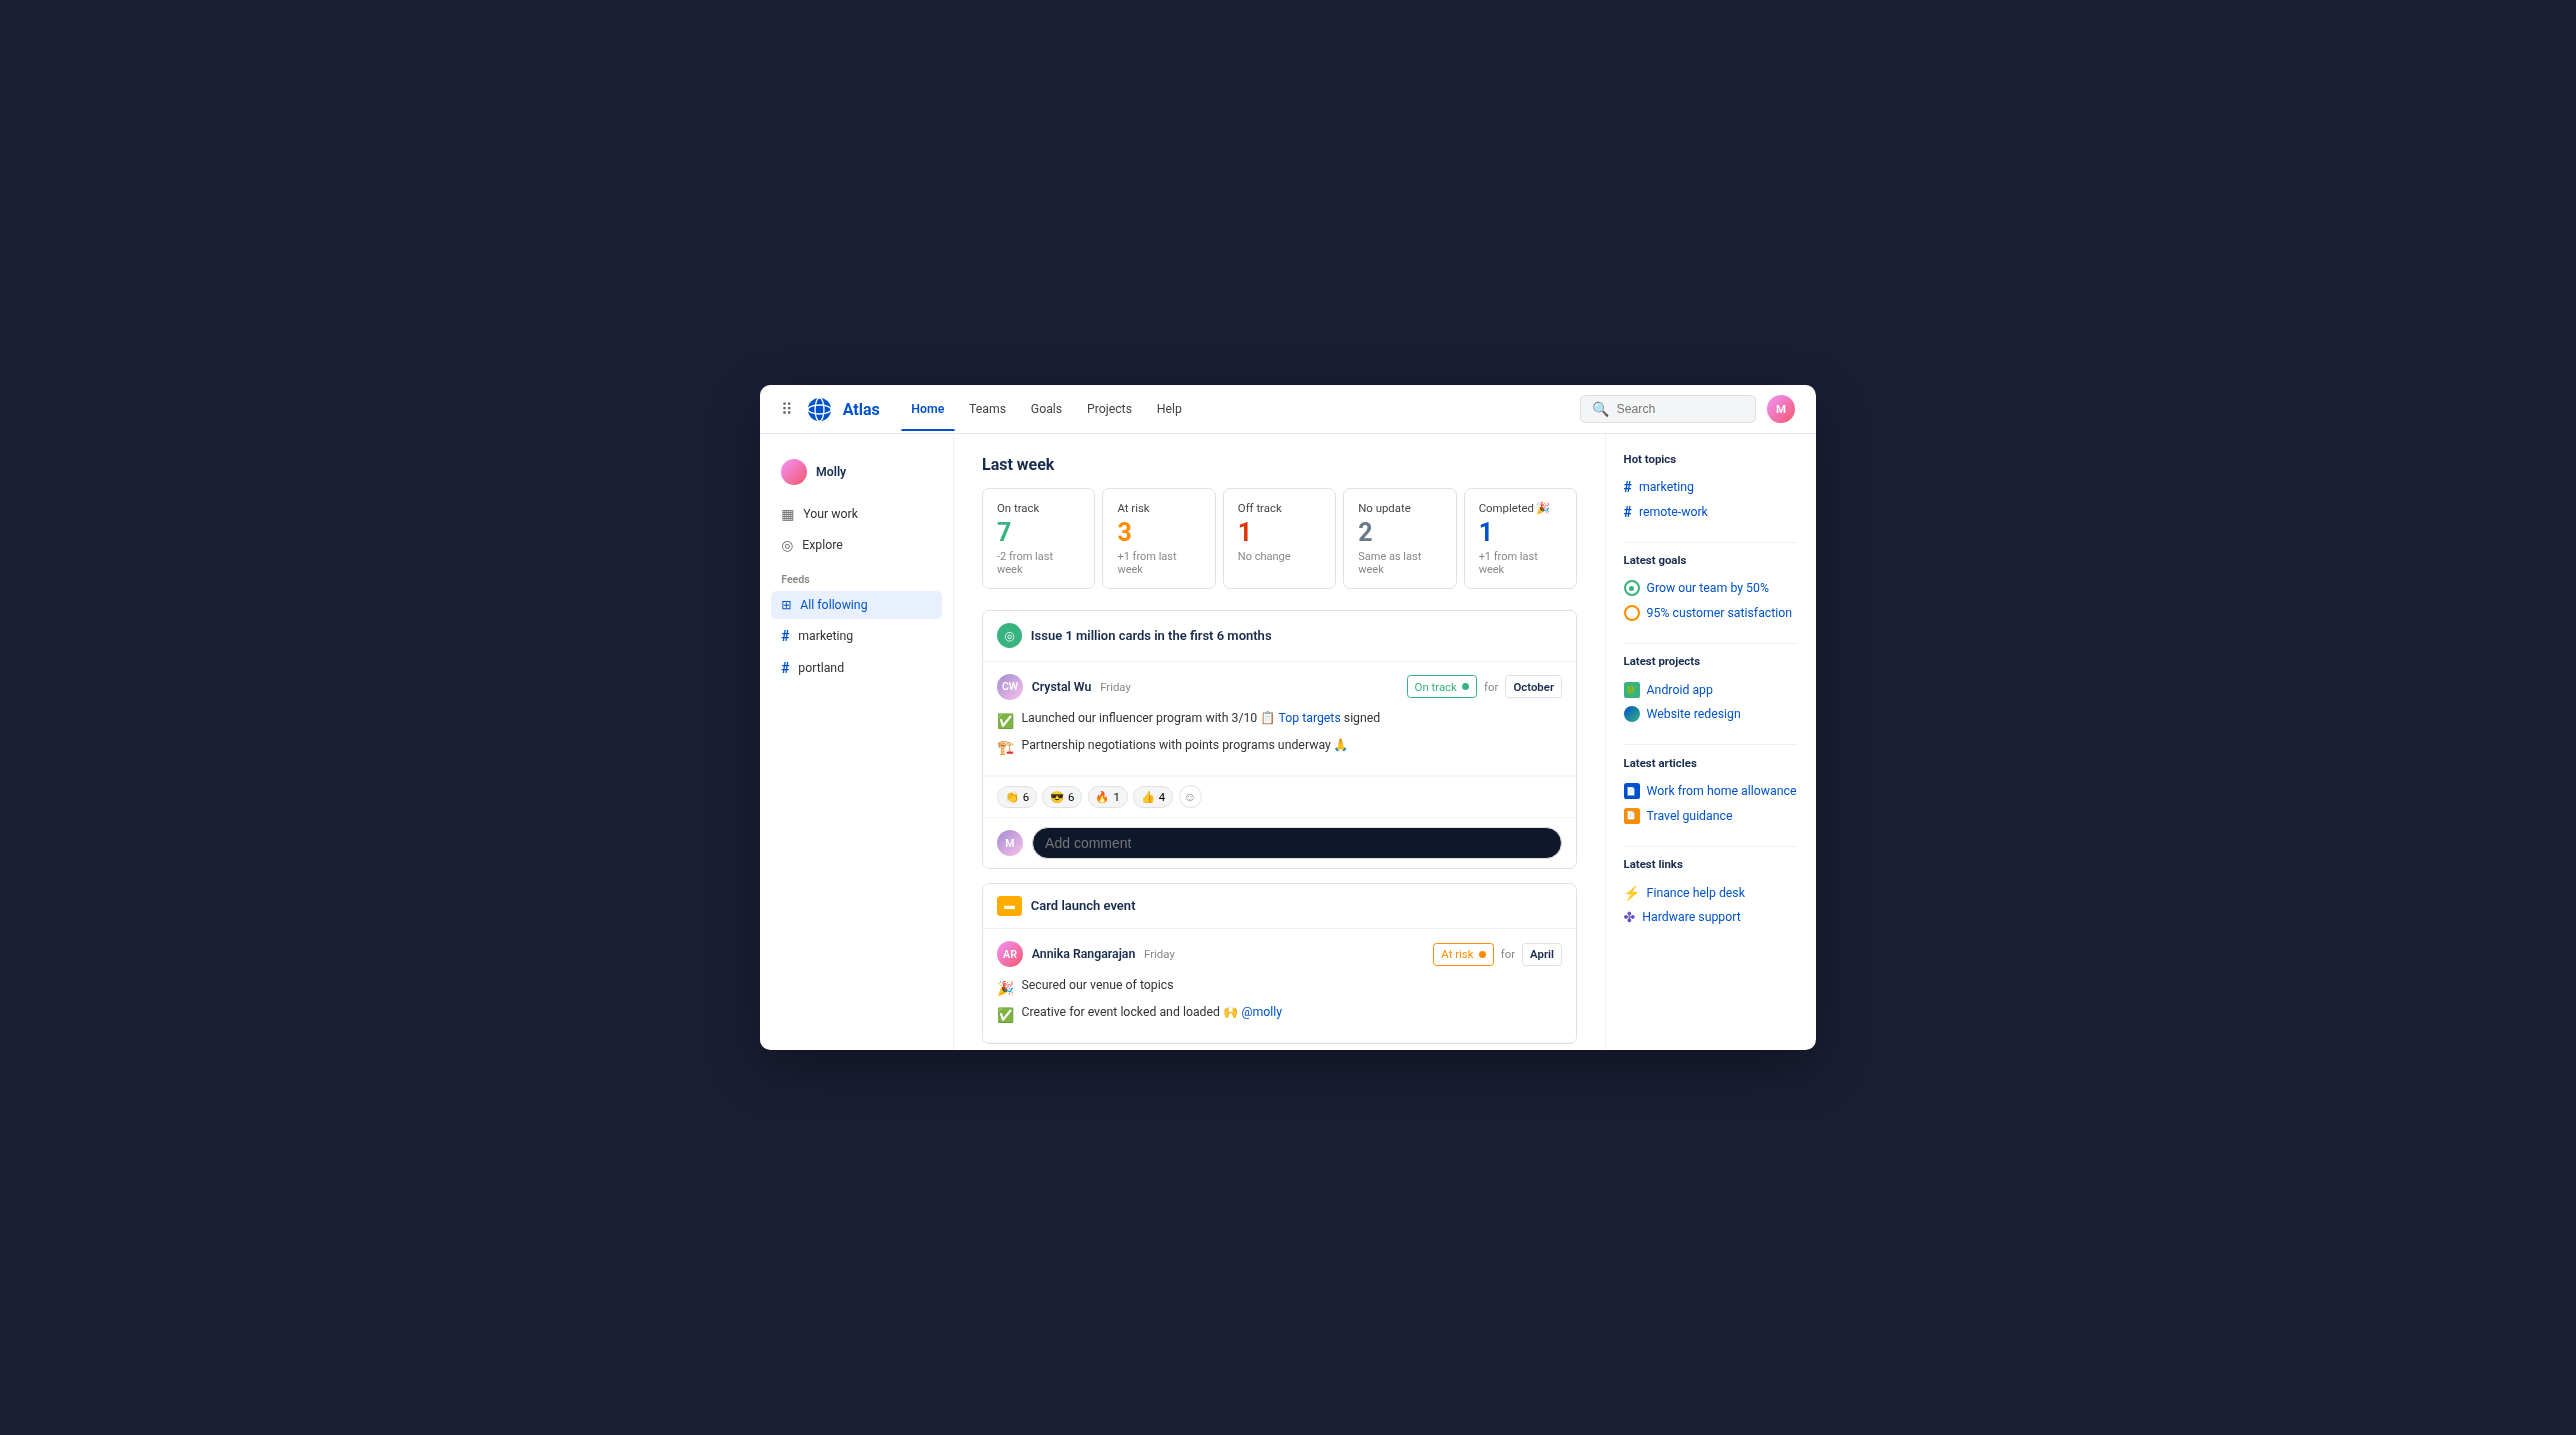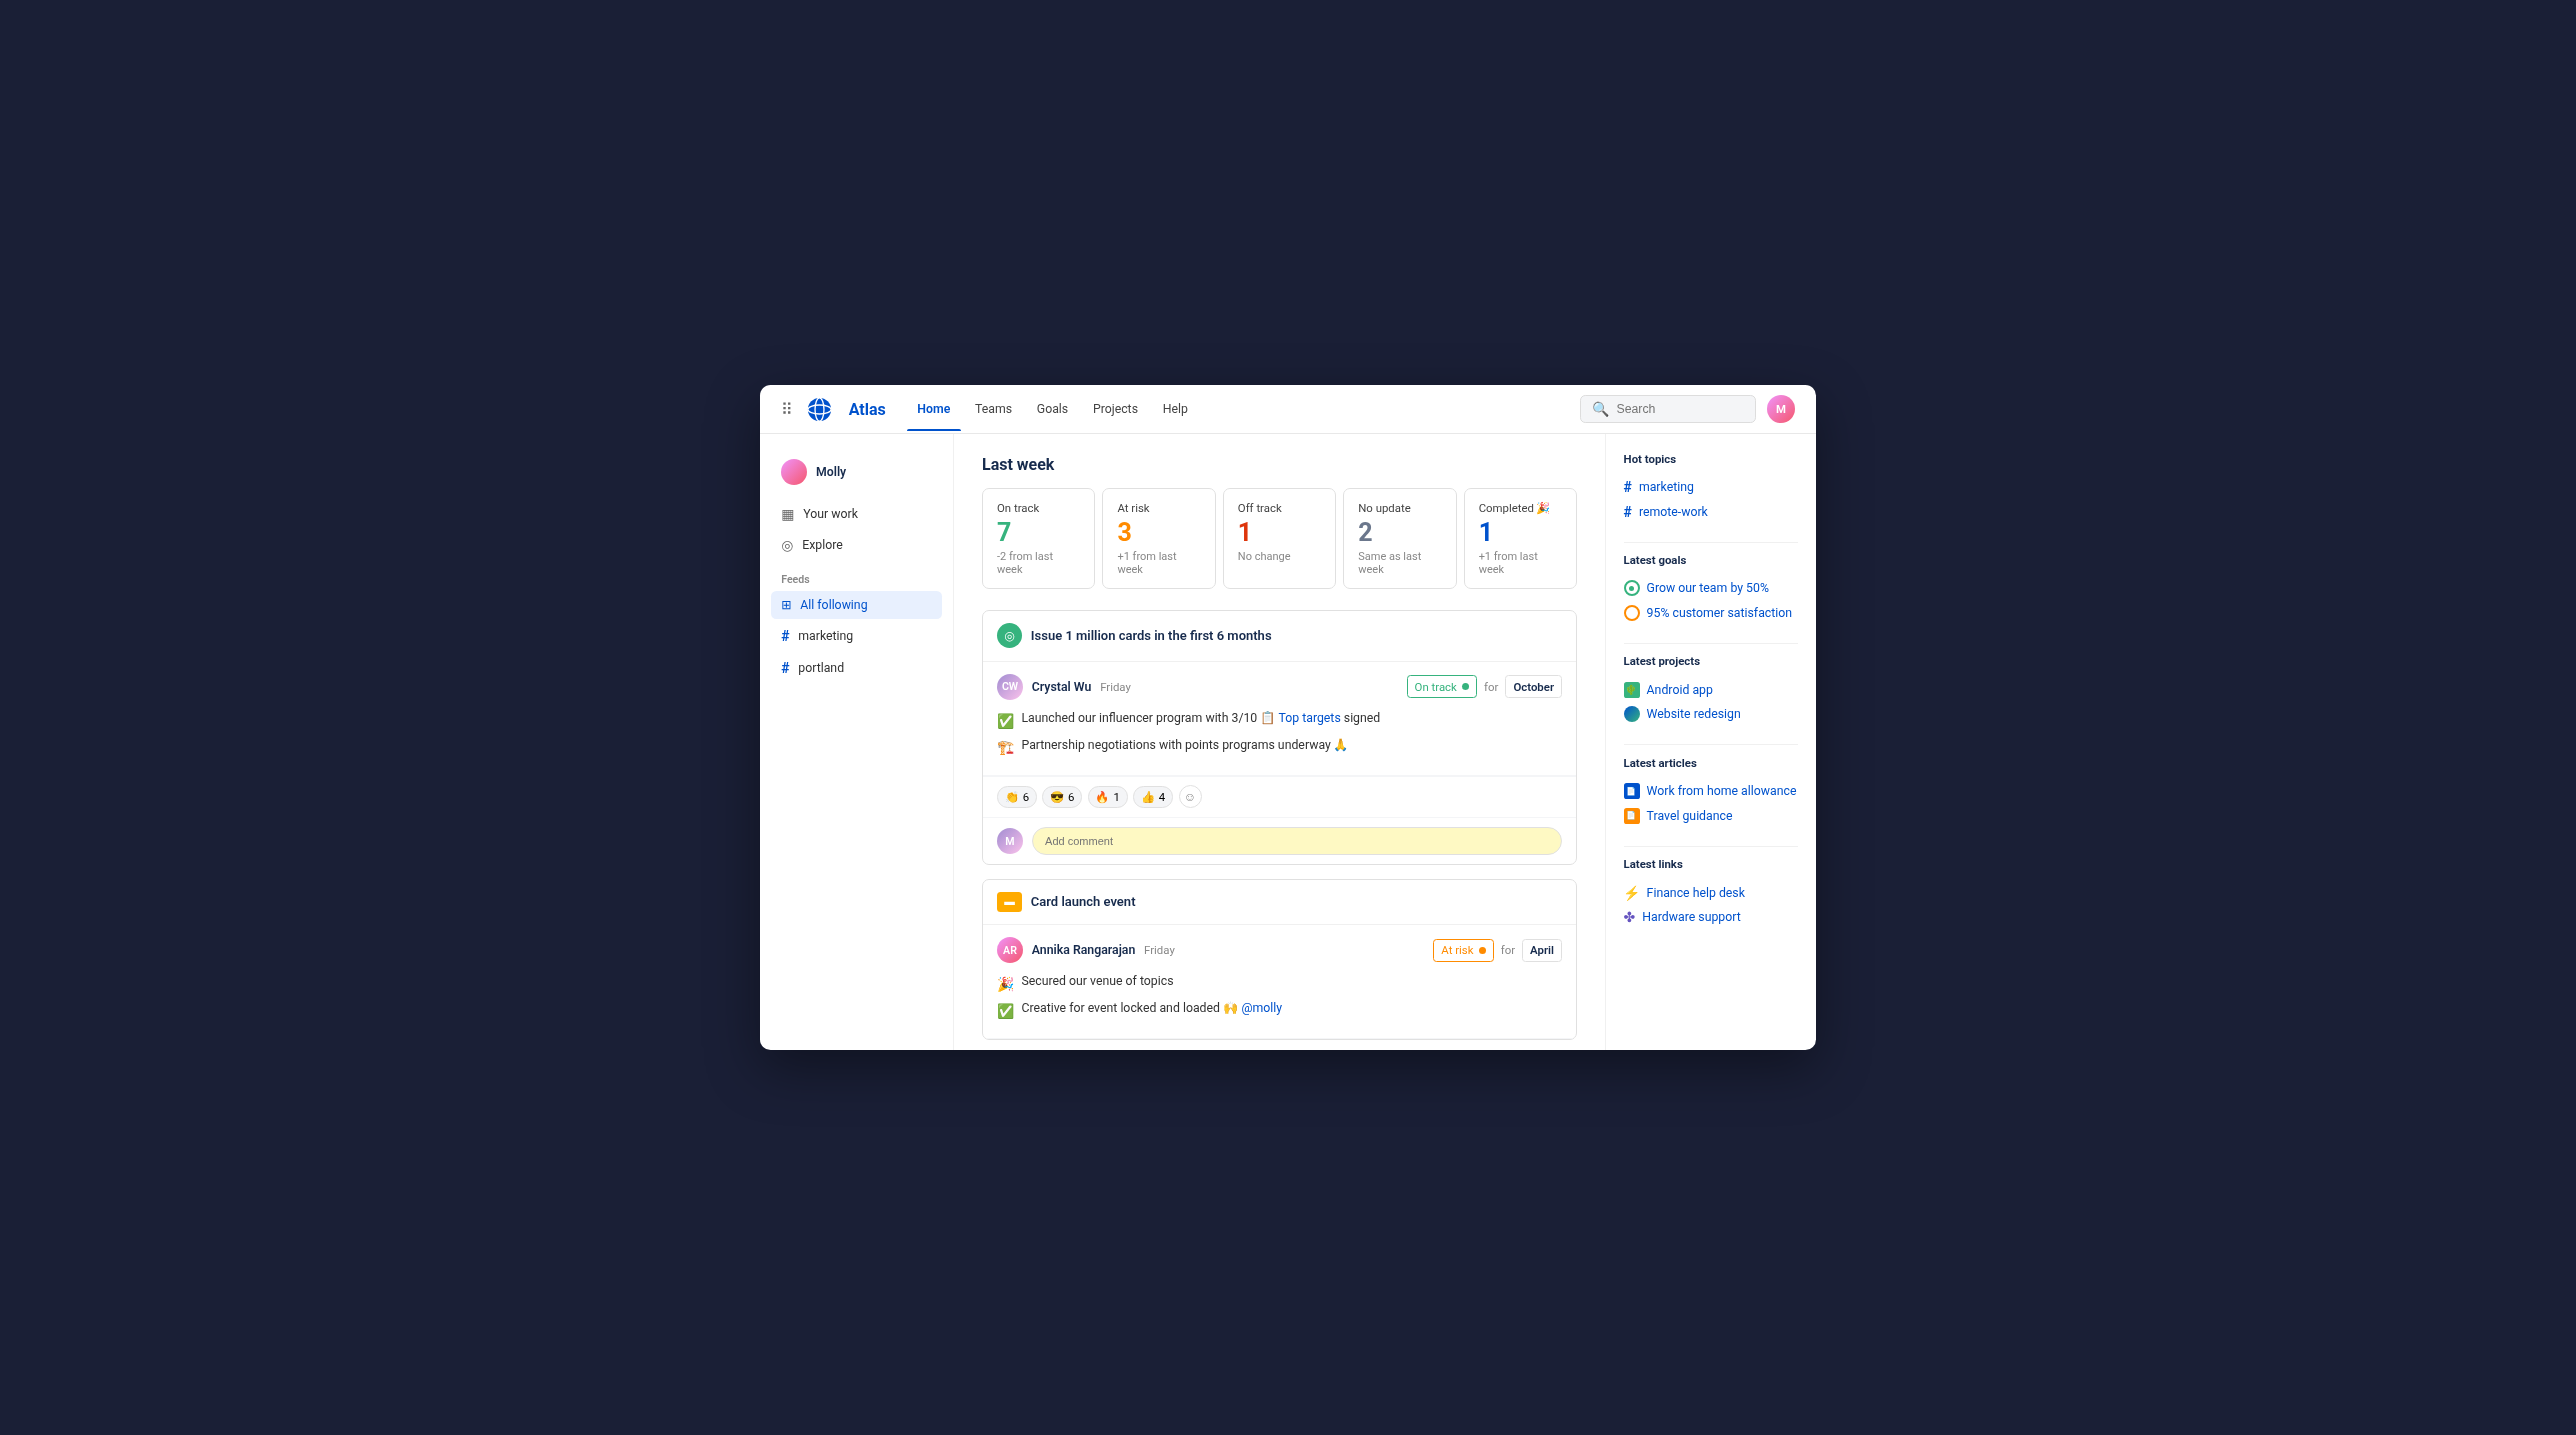--- a/index.html
+++ b/index.html
@@ -42,7 +42,7 @@
     .logo-wrap {
       display: flex;
       align-items: center;
-      gap: 17px;
+      gap: 11px;
     }
     .logo-icon {
       width: 25px;

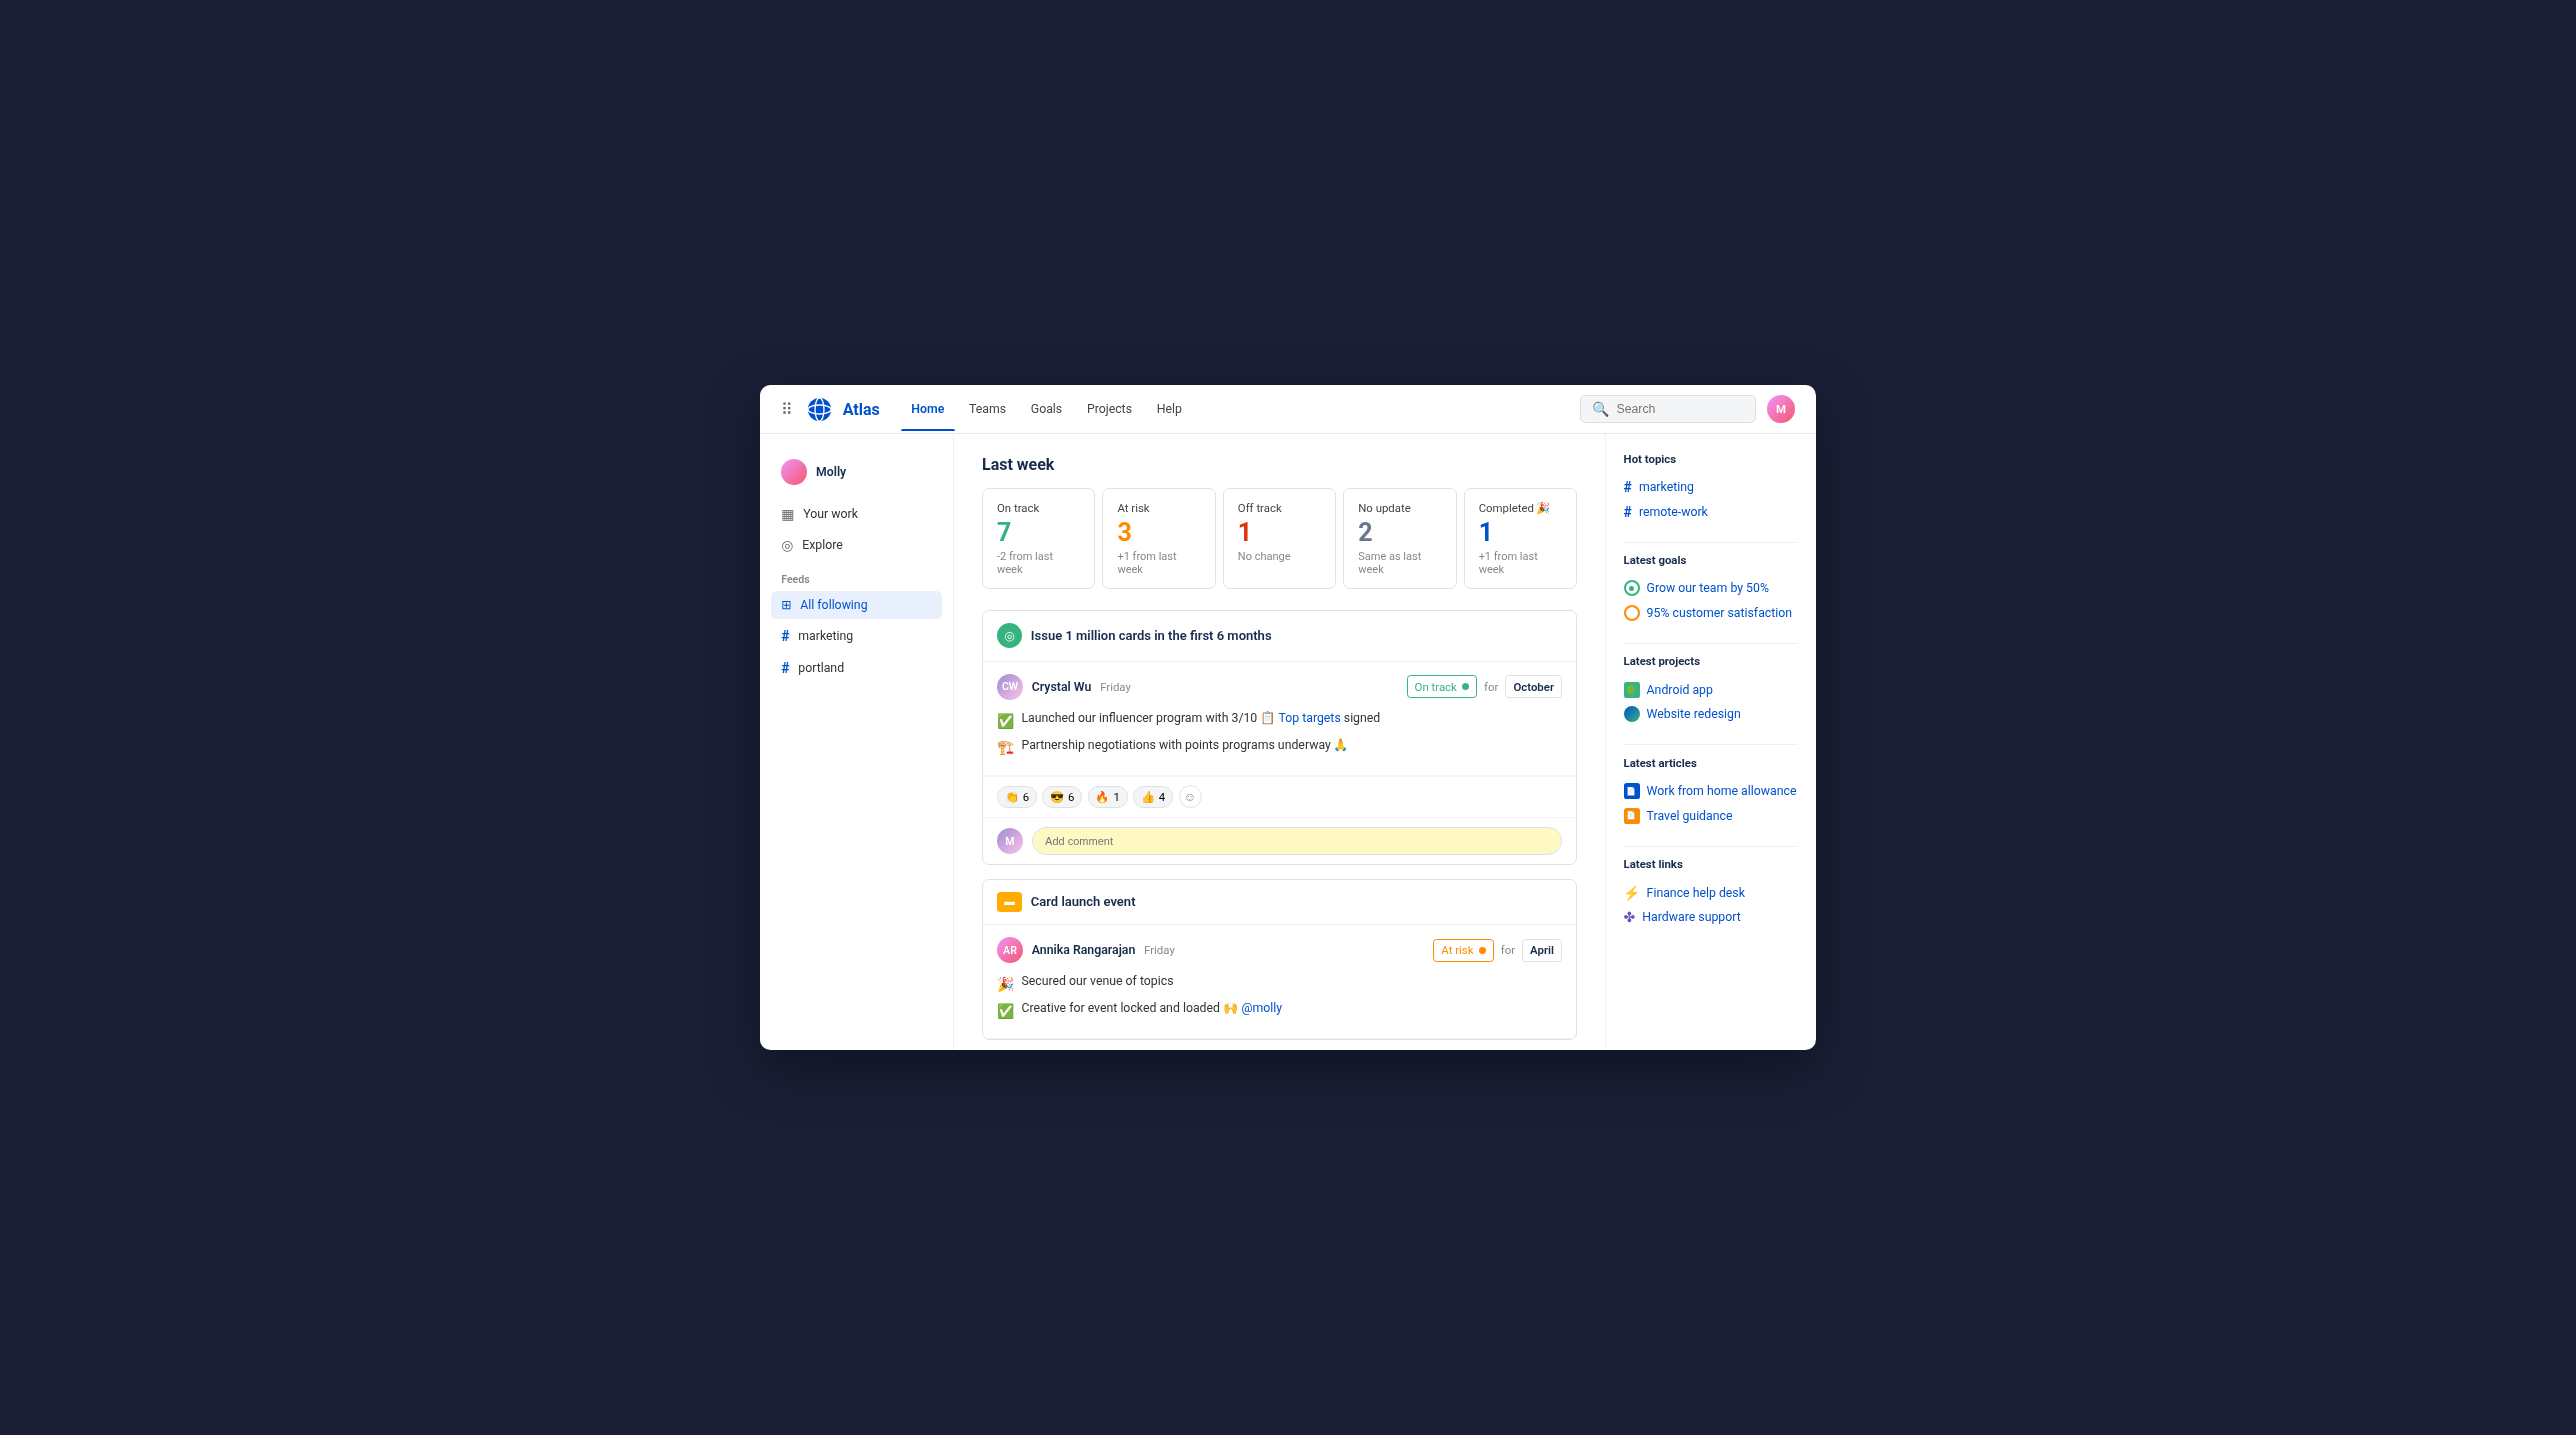--- a/index.html
+++ b/index.html
@@ -399,9 +399,9 @@
       border: 0.9px solid #e0e0e0;
       border-radius: 17.6px;
       padding: 7px 12.3px;
-      font-size: 11px;
+      font-size: 14px;
       color: #888;
-      background: #fef9c3;
+      background: #0f172a;
       outline: none;
       cursor: text;
     }

